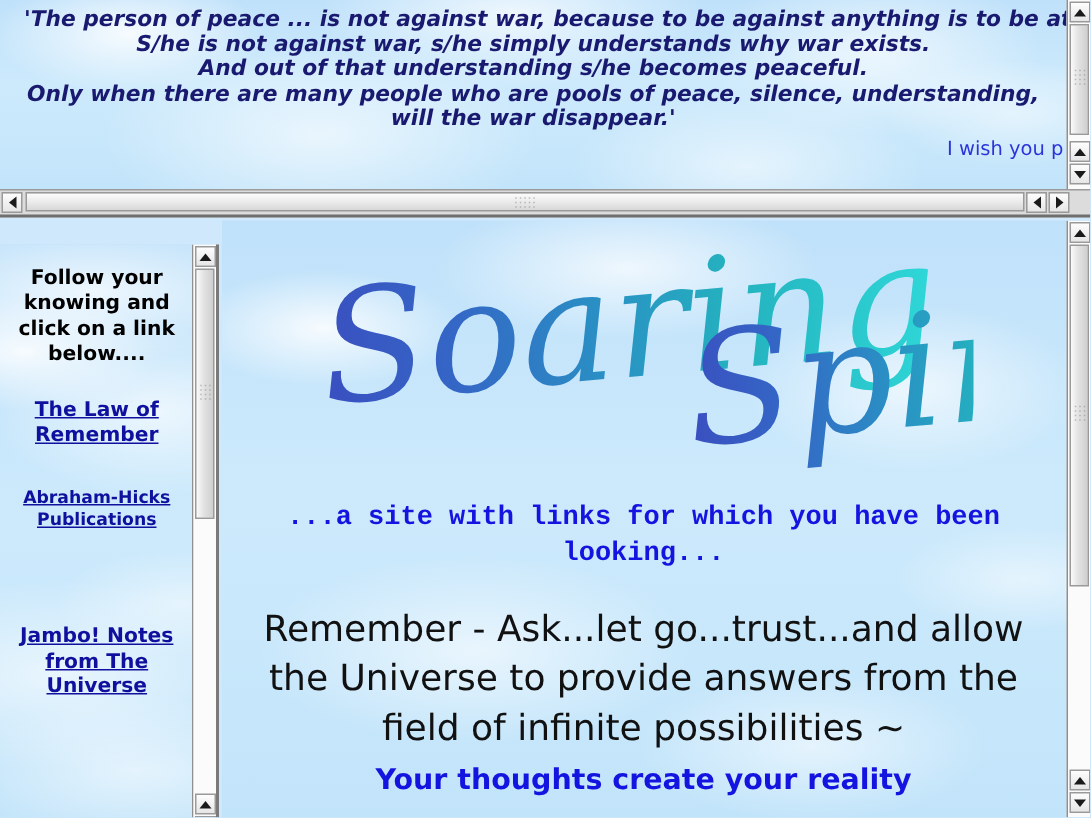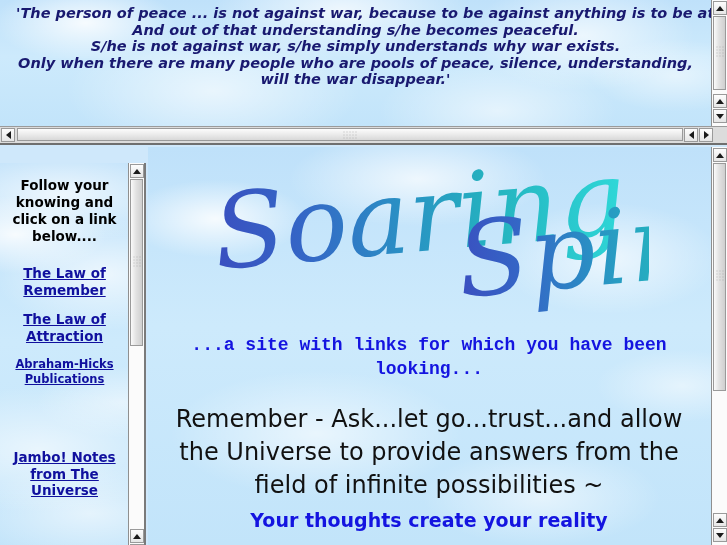--- a/index.html
+++ b/index.html
@@ -260,8 +260,8 @@
     <div id="top-frame-inner" class="sky">
       <div class="quote-block">
         <div class="quote-line">'The person of peace ... is not against war, because to be against anything is to be at war.</div>
+        <div class="quote-line">S/he is not against war, s/he simply understands why war exists.</div>
         <div class="quote-line">And out of that understanding s/he becomes peaceful.</div>
-        <div class="quote-line">S/he is not against war, s/he simply understands why war exists.</div>
         <div class="quote-line wrap">Only when there are many people who are pools of peace, silence, understanding, will the war disappear.'</div>
       </div>
     </div>

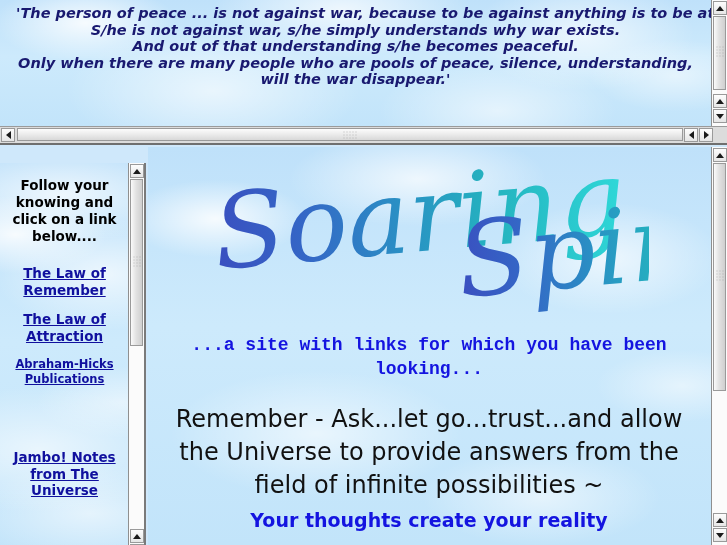--- a/index.html
+++ b/index.html
@@ -264,6 +264,7 @@
         <div class="quote-line">And out of that understanding s/he becomes peaceful.</div>
         <div class="quote-line wrap">Only when there are many people who are pools of peace, silence, understanding, will the war disappear.'</div>
       </div>
+      <div class="wish-line">I wish you p</div>
     </div>
 
     <div class="sb-v" style="right:0; top:0; height:126px;">

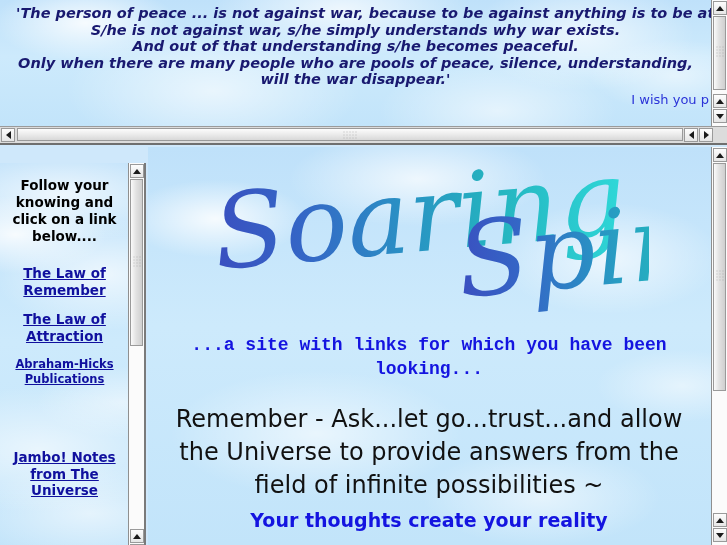--- a/index.html
+++ b/index.html
@@ -341,7 +341,6 @@
 
         <div class="gap-md"></div>
 
-        <a class="side-link lg c-navy">The Law of Attraction</a>
 
         <div class="gap-md"></div>
 

